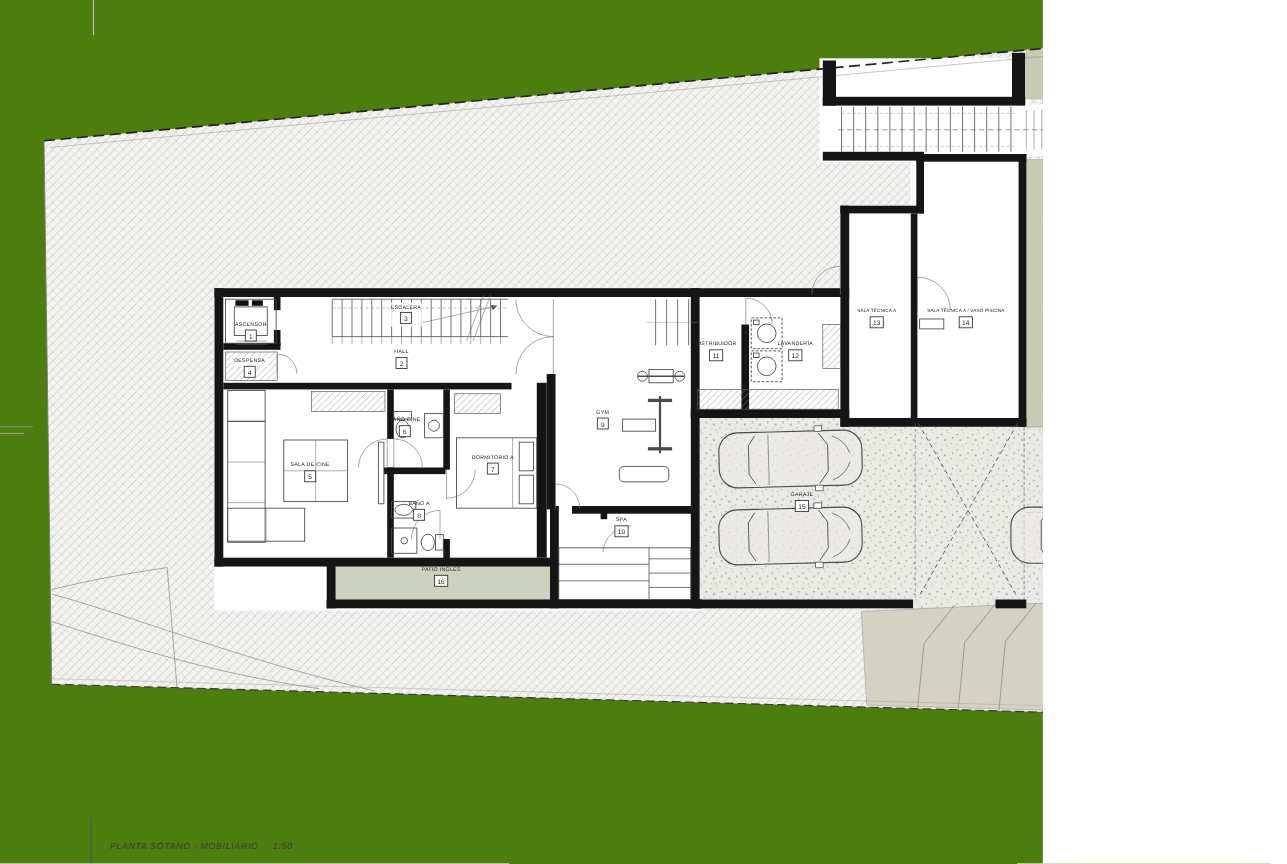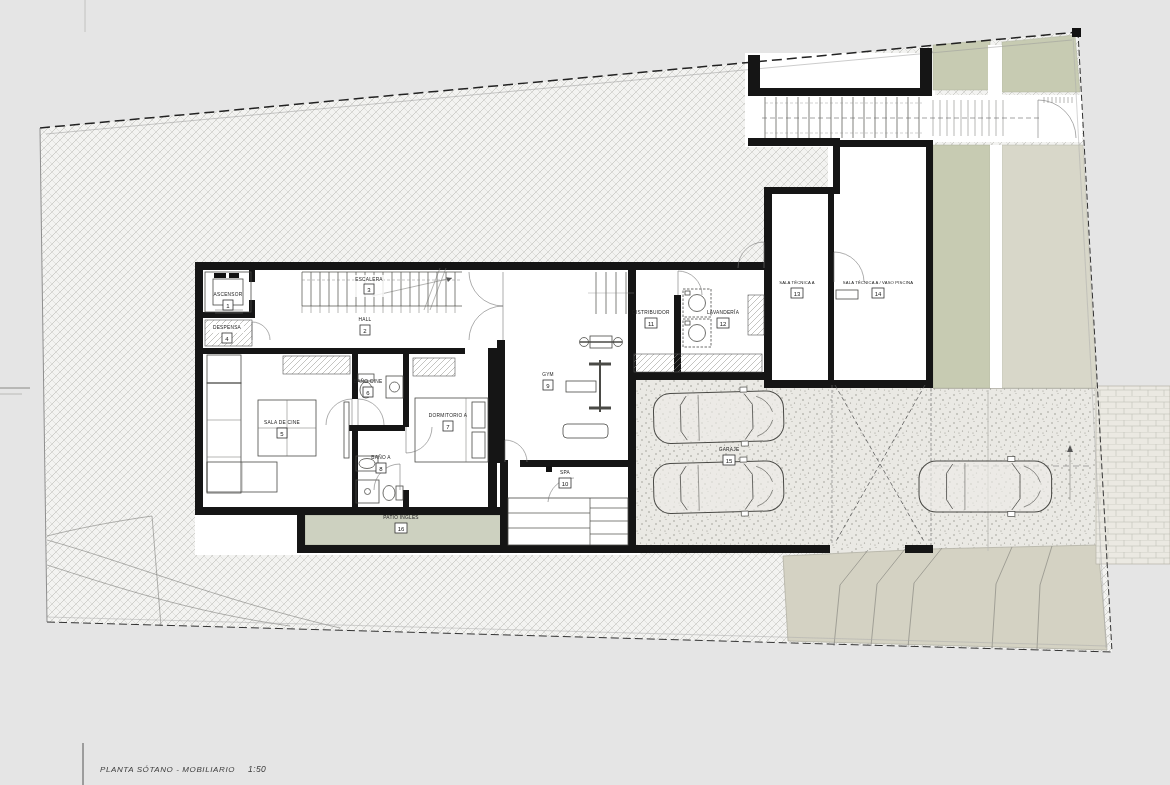--- a/index.html
+++ b/index.html
@@ -3,7 +3,7 @@
 <meta charset="utf-8">
 <style>
   html,body{margin:0;padding:0;background:#ffffff;}
-  .sheet{position:relative;width:1170px;height:785px;background:#e5e5e5;overflow:hidden;
+  .sheet{position:relative;width:948px;height:785px;background:#4d7c0f;overflow:hidden;
          font-family:"Liberation Sans",sans-serif;}
   svg{position:absolute;left:0;top:0;}
   .wall{fill:var(--wall,#151515);}

